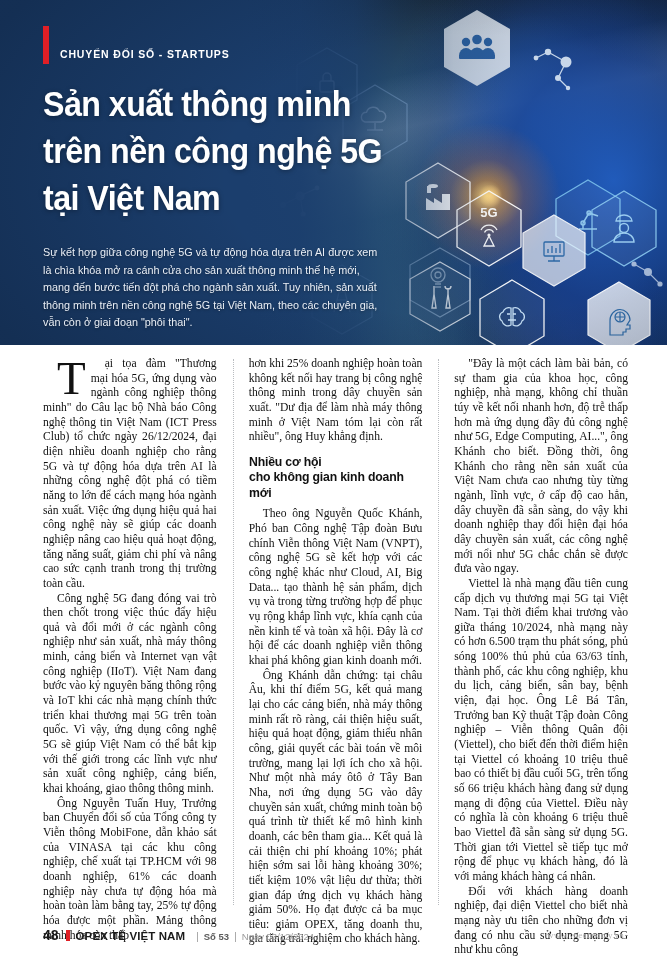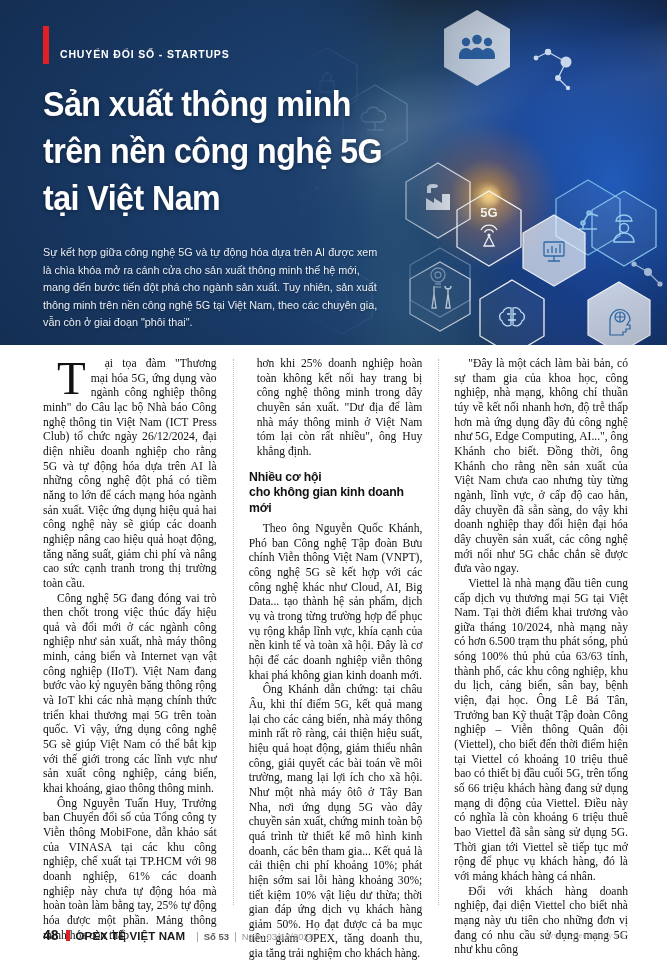--- a/index.html
+++ b/index.html
@@ -155,7 +155,7 @@
     text-indent: 14px;
     hyphens: none;
   }
-  p.para.noindent { text-indent: 0; margin-left: 8px; }
+  p.para.noindent { text-indent: 0; }
   .dropcap-para {
     text-indent: 0;
   }

